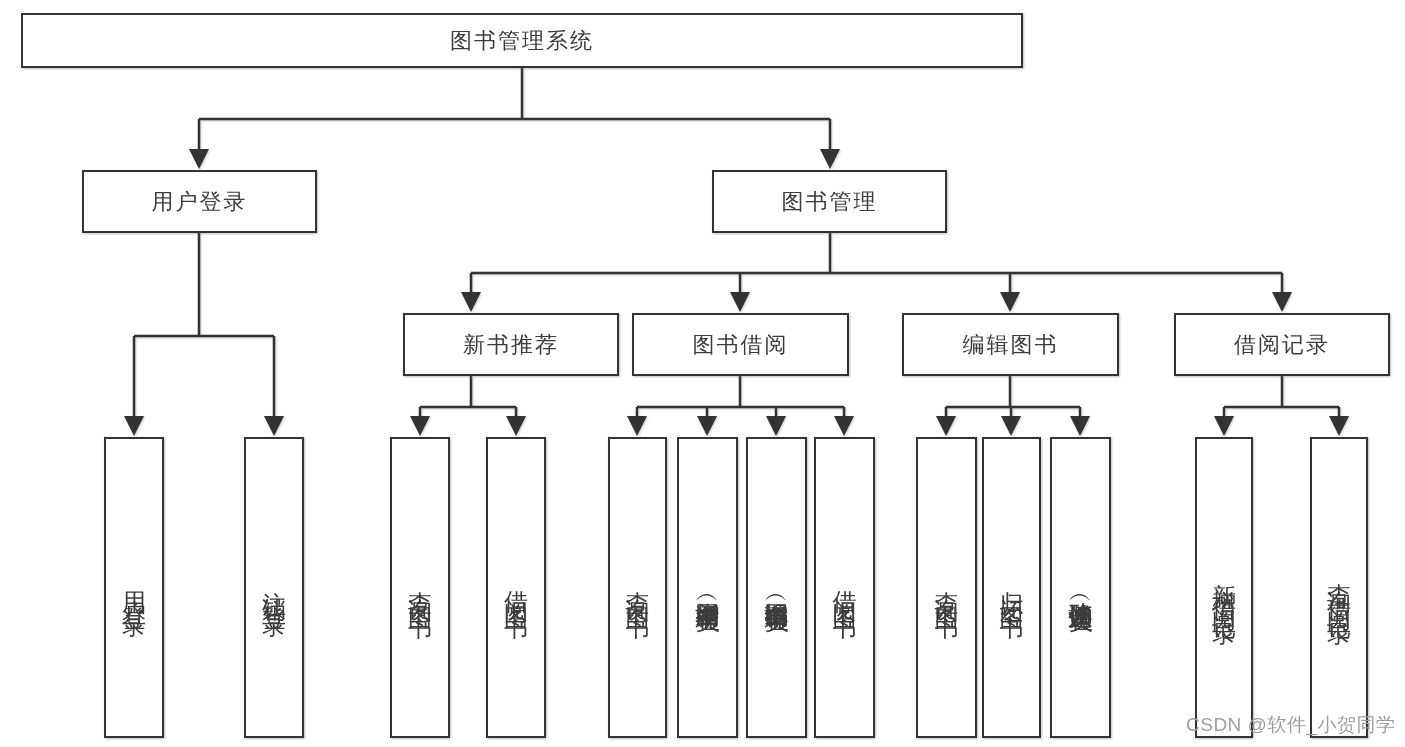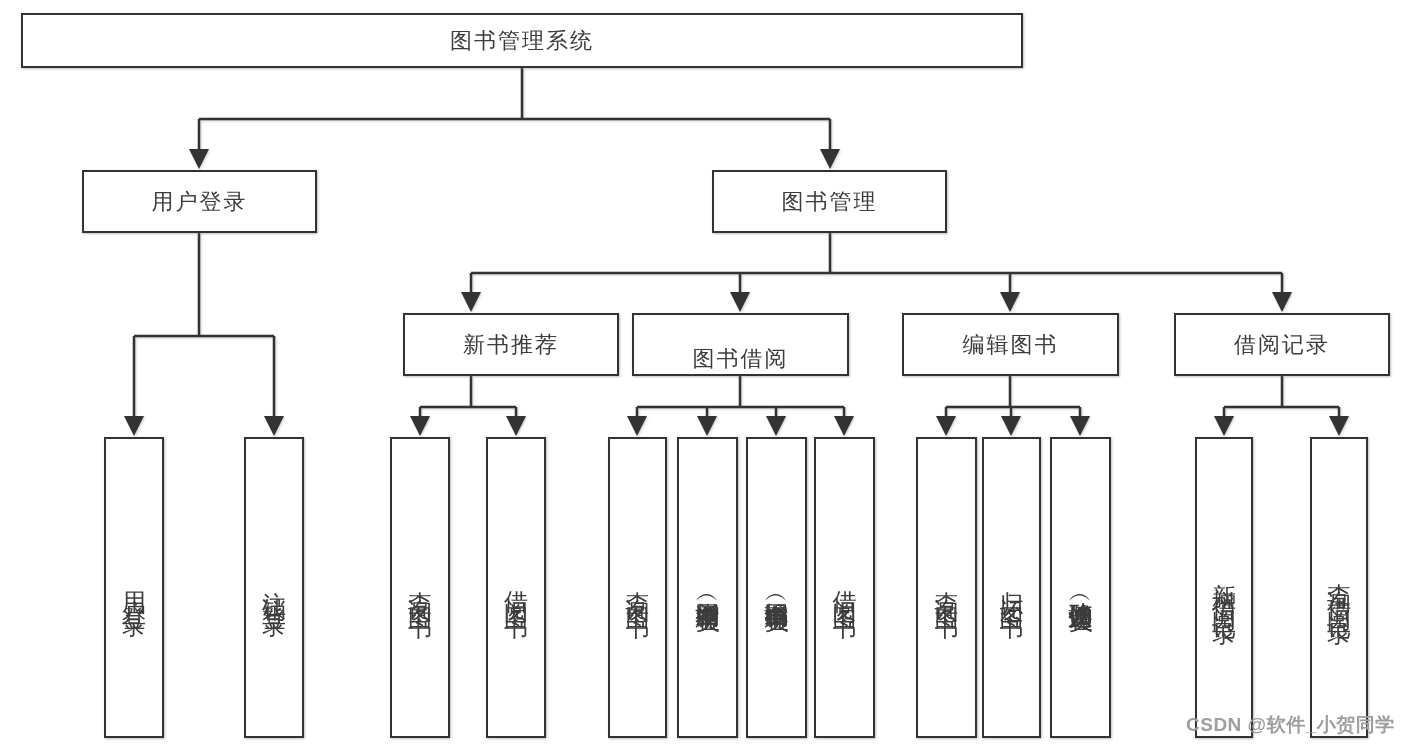--- a/index.html
+++ b/index.html
@@ -112,7 +112,7 @@
   <div class="node" style="left:363px; top:313px; width:216px; height:63px;margin-left:40px;">
     <span>新书推荐</span>
   </div>
-  <div class="node" style="left:632px; top:313px; width:217px; height:63px;align-items:flex-end;">
+  <div class="node" style="left:632px; top:313px; width:217px; height:63px;">
     <span>图书借阅</span>
   </div>
   <div class="node" style="left:902px; top:313px; width:217px; height:63px;">

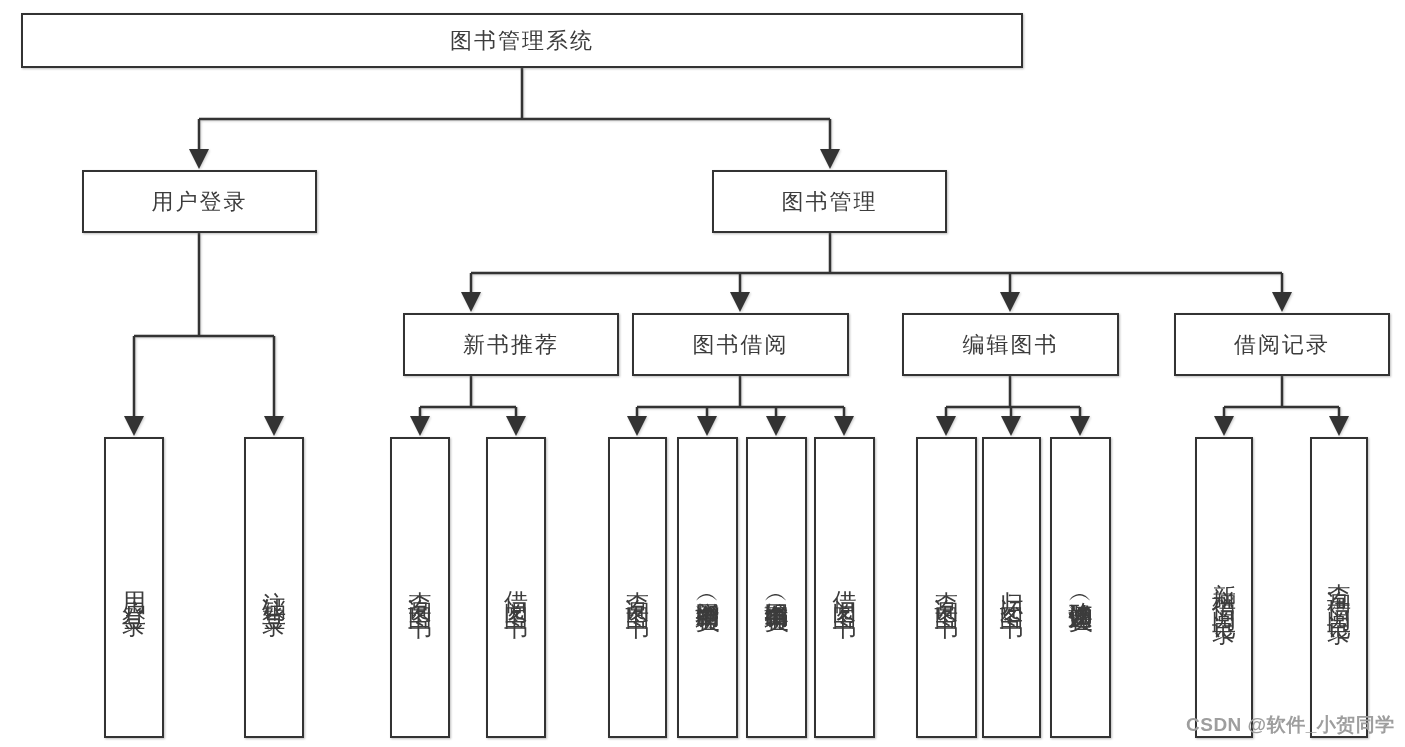--- a/index.html
+++ b/index.html
@@ -52,7 +52,6 @@
     font-size: 19px;
     letter-spacing: 0.5px;
     color: #9e9e9e;
-    font-weight: bold;
   }
 </style>
 </head>

